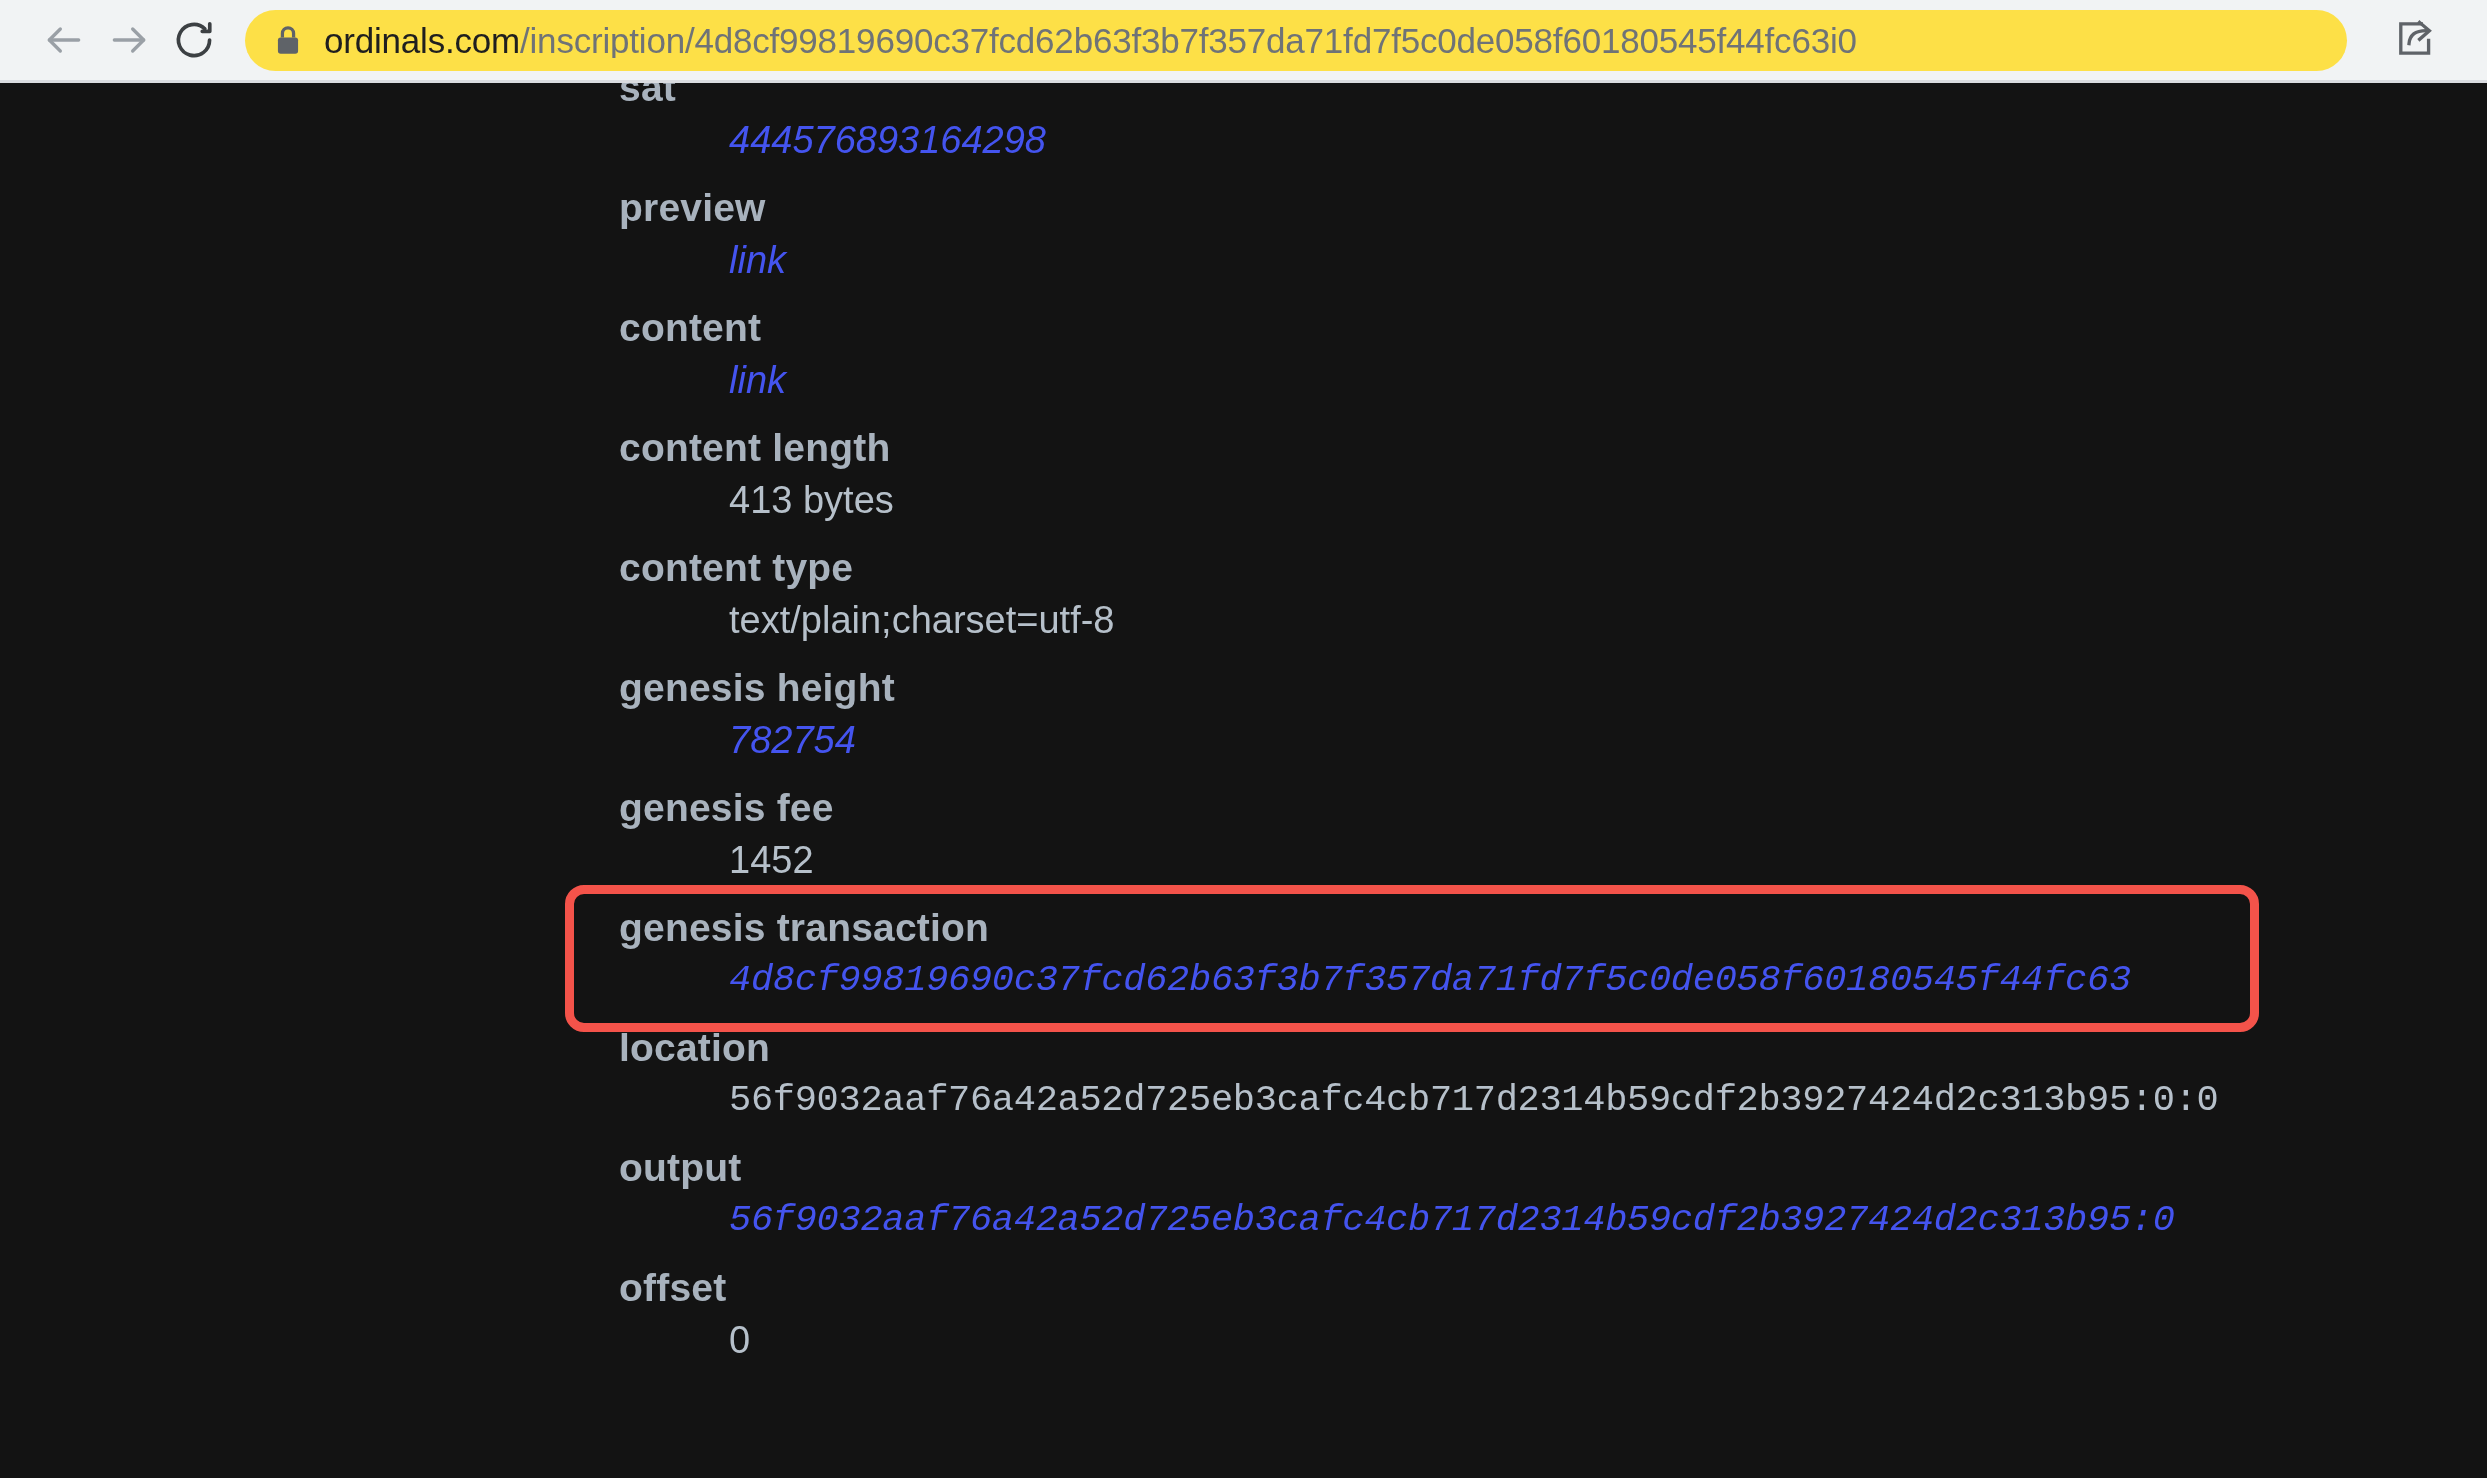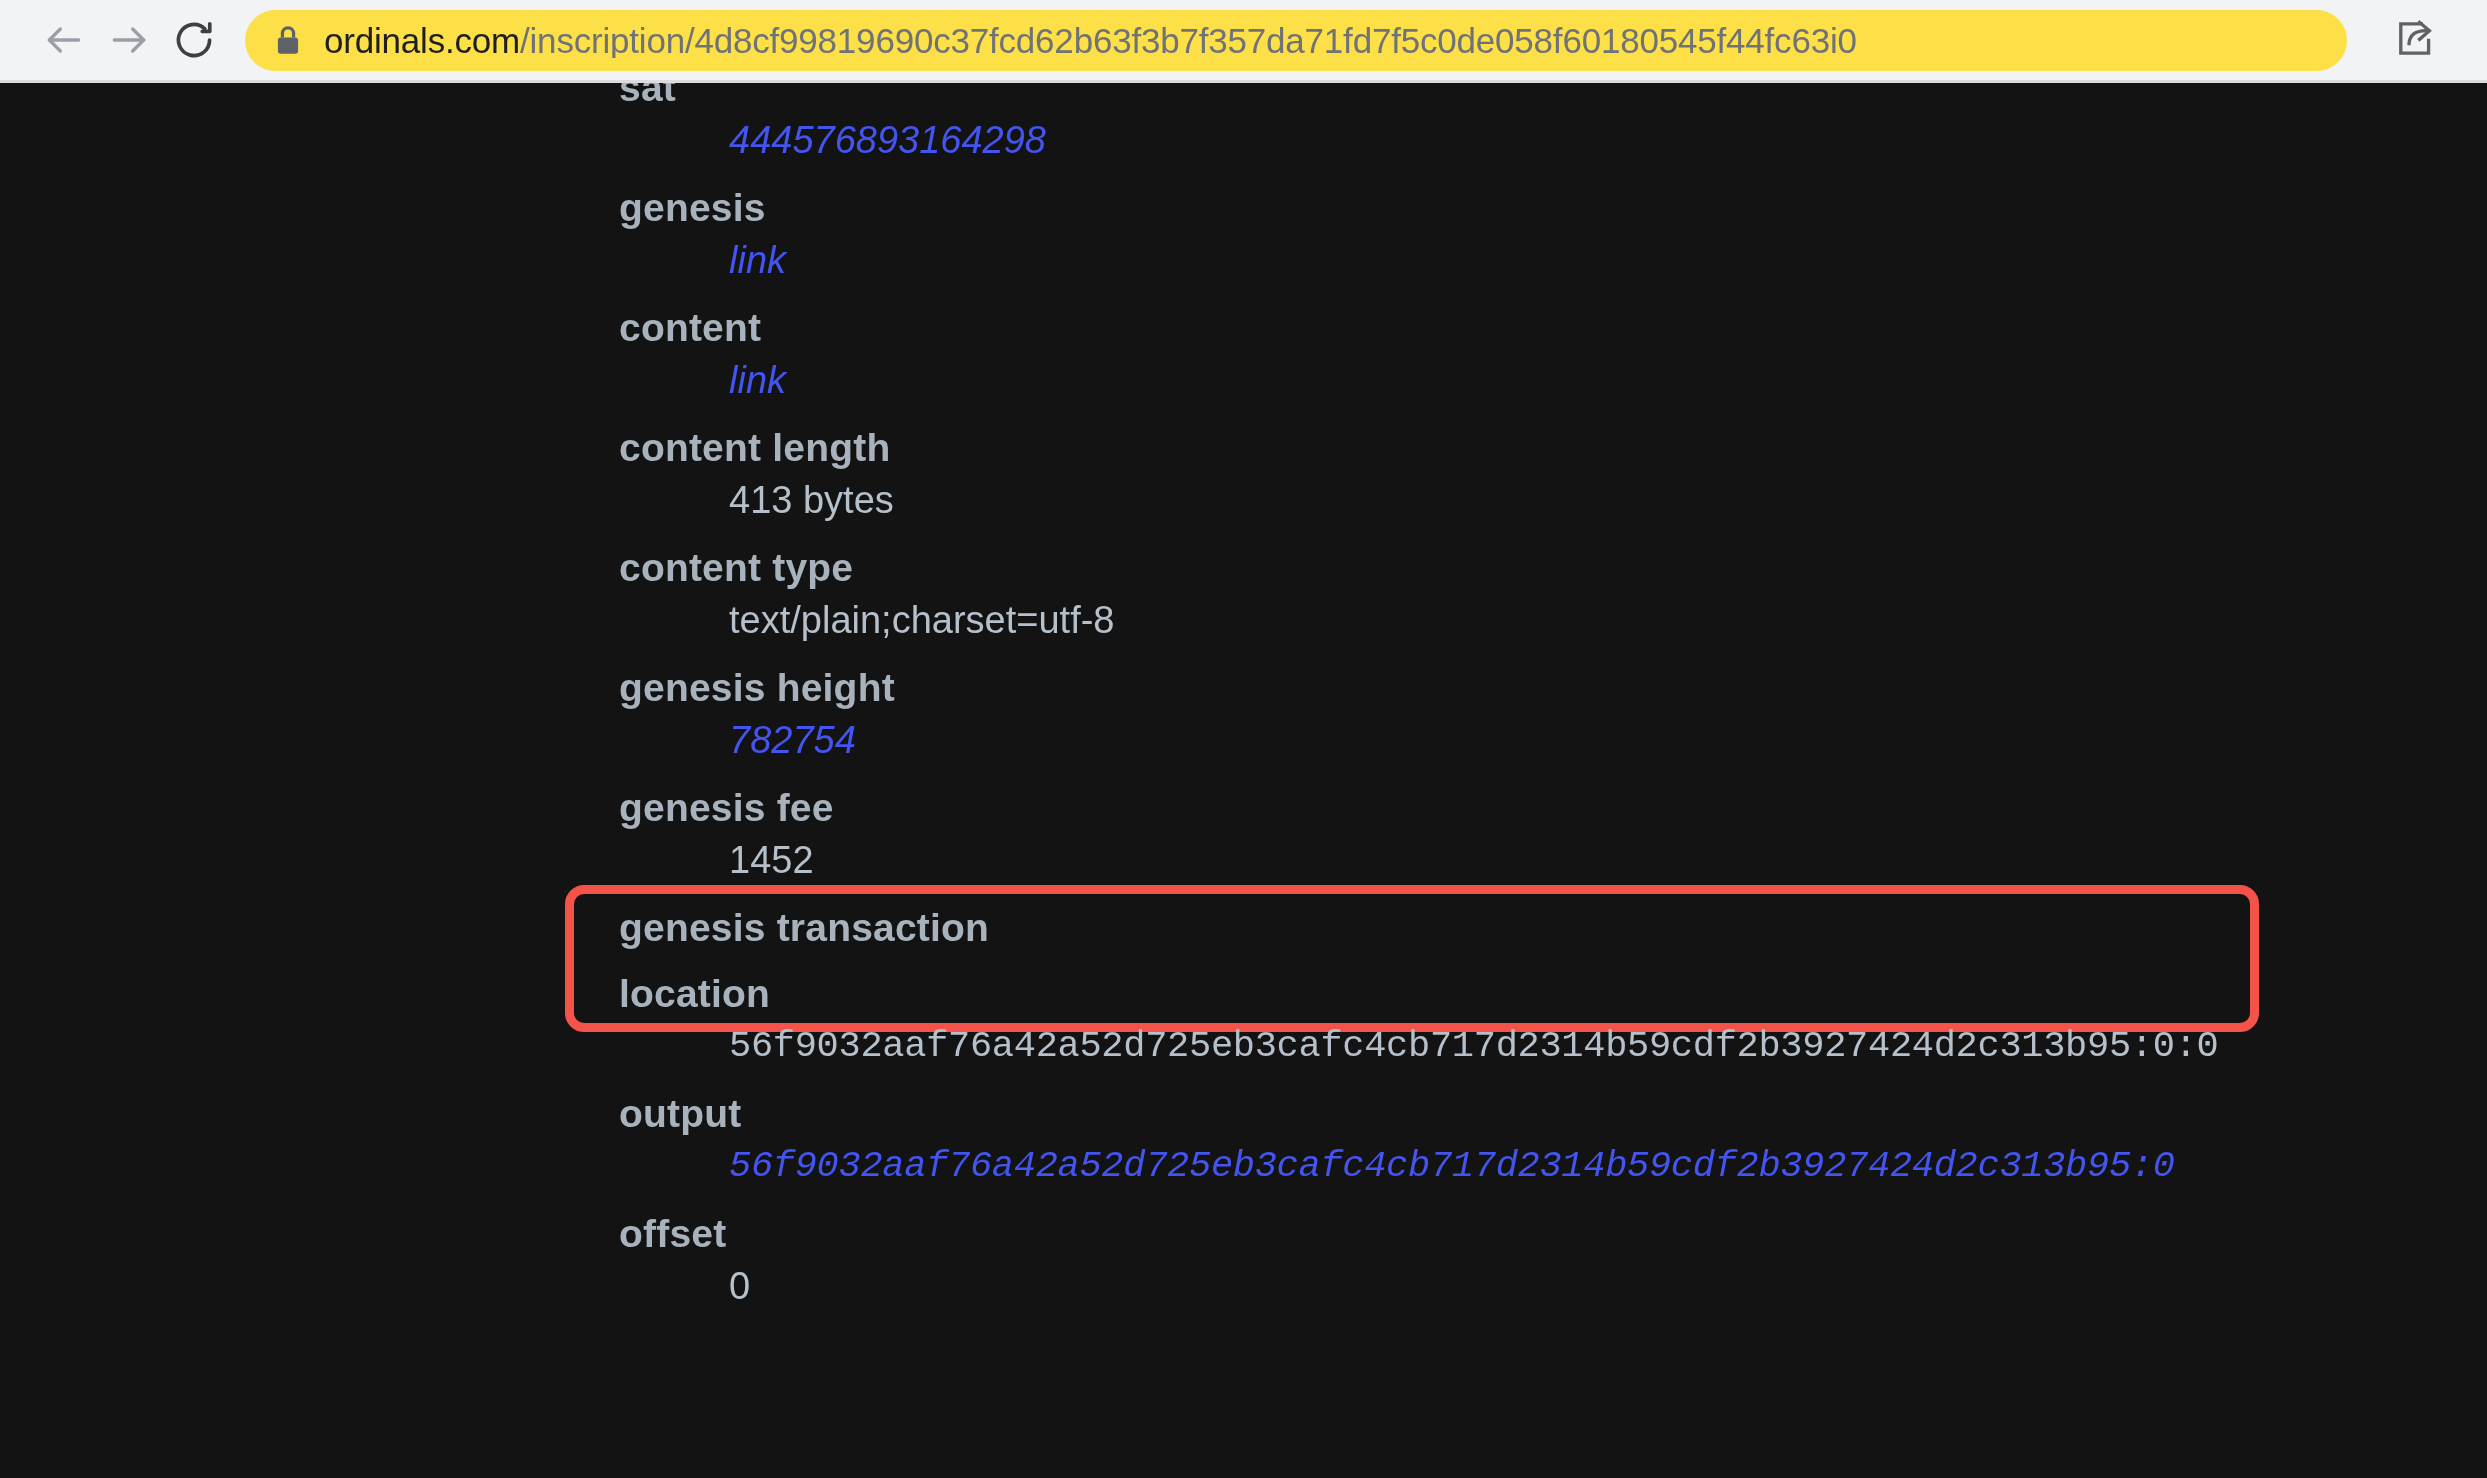--- a/index.html
+++ b/index.html
@@ -222,7 +222,7 @@
         <div class="dd"><span class="link">444576893164298</span></div>
       </div>
       <div class="row">
-        <div class="dt">genesis</div>
+        <div class="dt">preview</div>
         <div class="dd"><span class="link">link</span></div>
       </div>
       <div class="row">

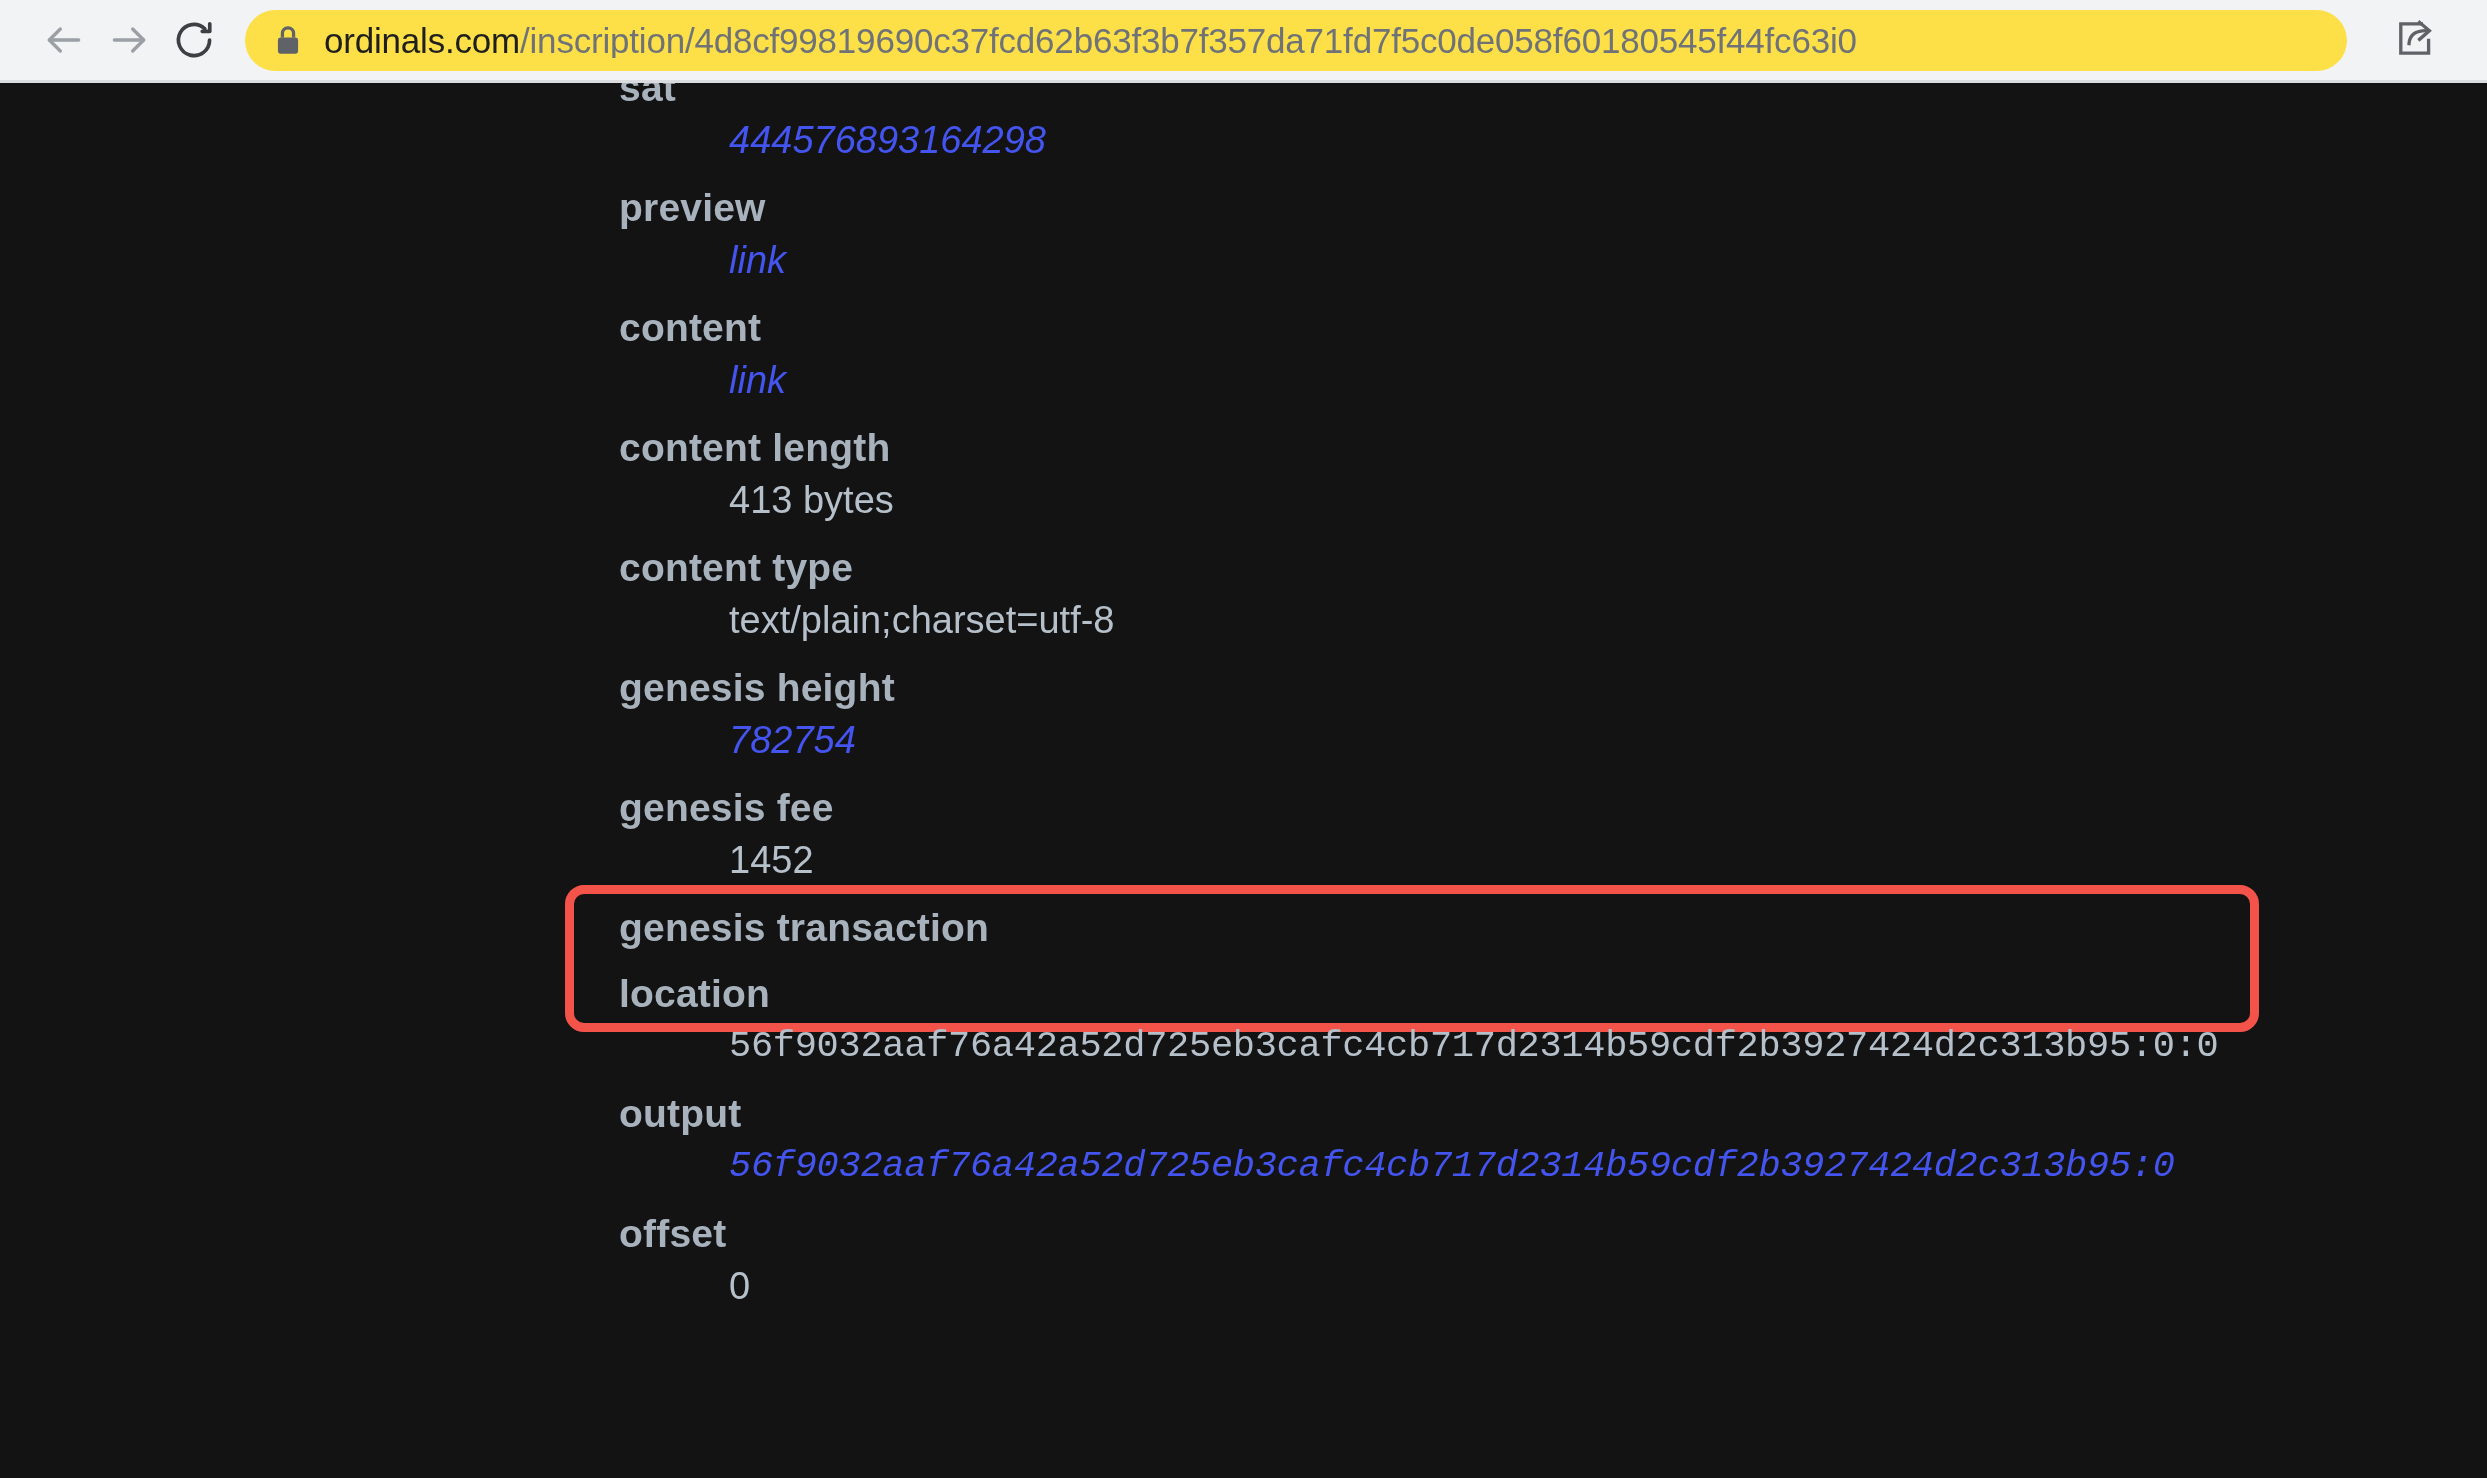--- a/index.html
+++ b/index.html
@@ -248,6 +248,7 @@
       <div class="row highlight">
         <div class="redbox"></div>
         <div class="dt">genesis transaction</div>
+        <div class="dd mono"><span class="link">4d8cf99819690c37fcd62b63f3b7f357da71fd7f5c0de058f60180545f44fc63</span></div>
       </div>
       <div class="row">
         <div class="dt">location</div>

